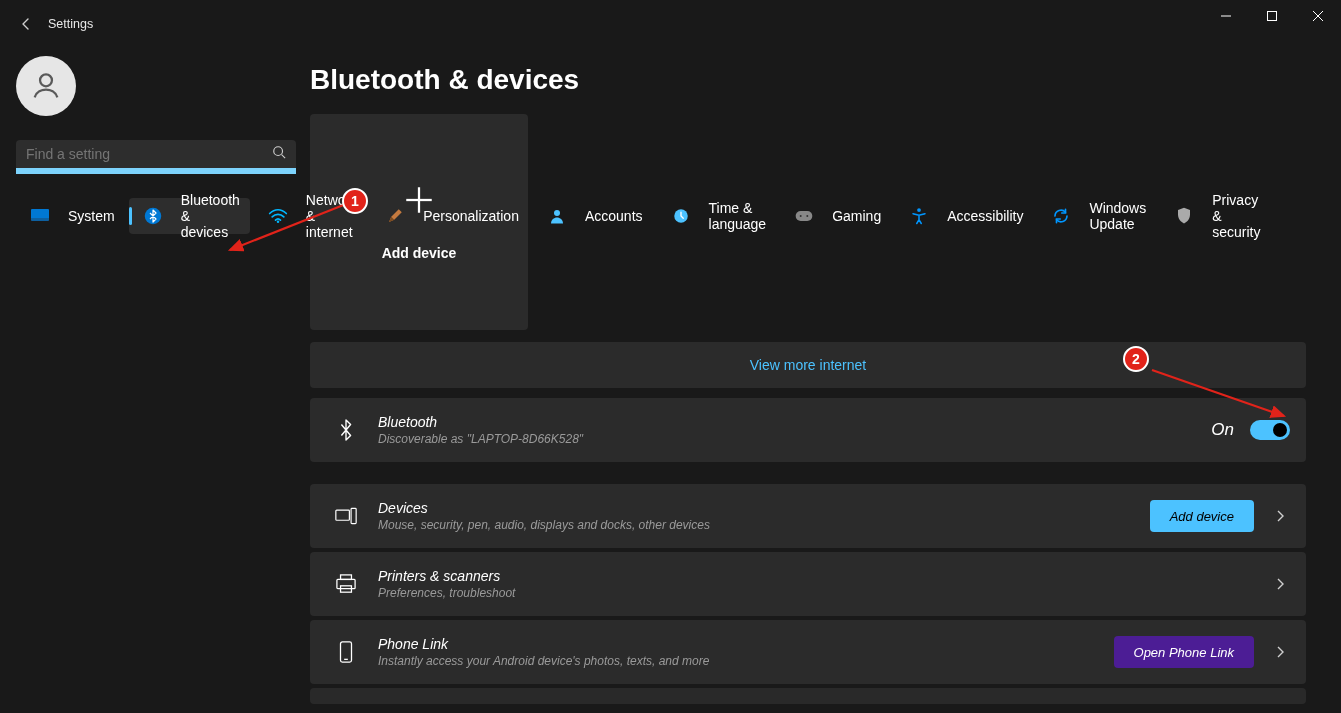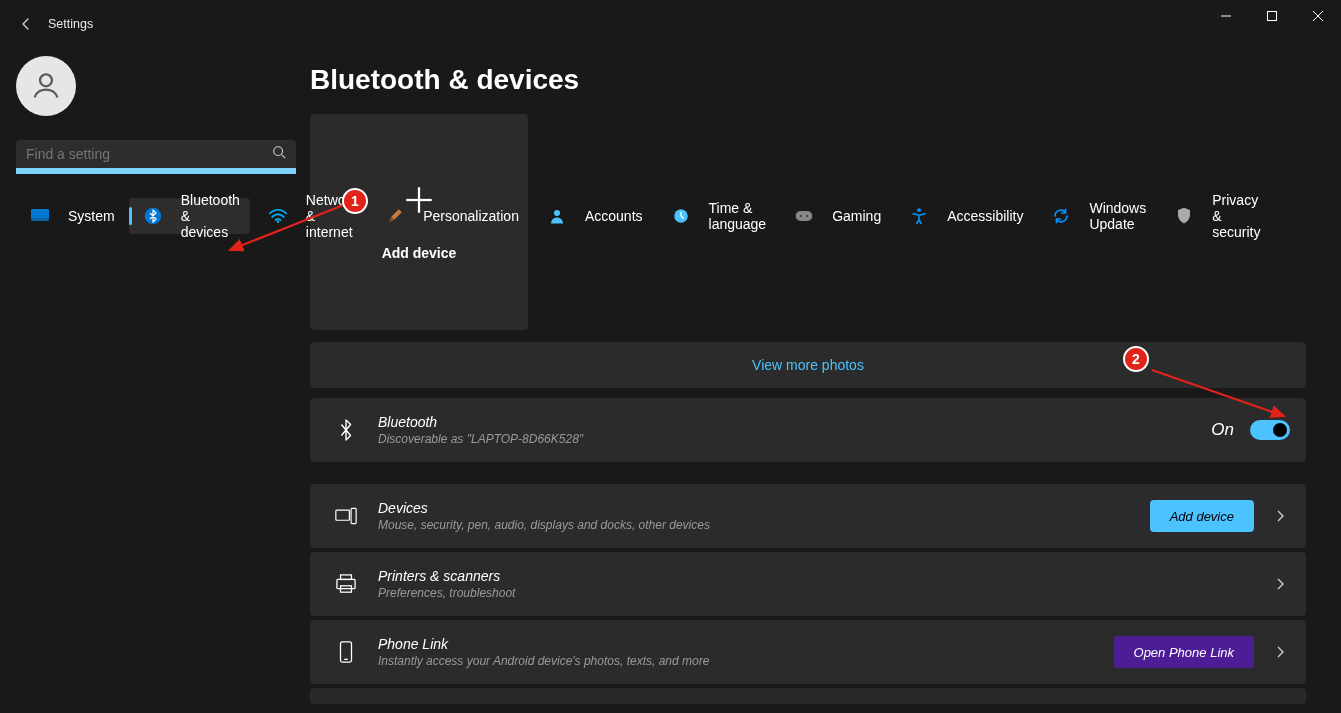--- a/index.html
+++ b/index.html
@@ -194,7 +194,7 @@
       </div>
 
       <div class="wide-btn">
-        <span>View more photos</span>
+        <span>View more internet</span>
       </div>
 
       <div class="row-card">

